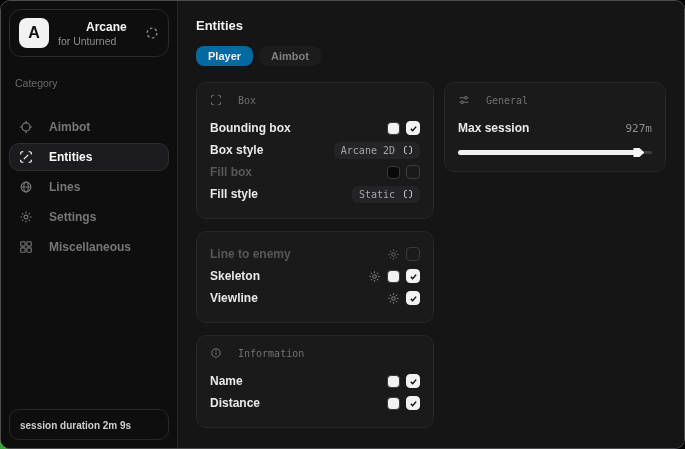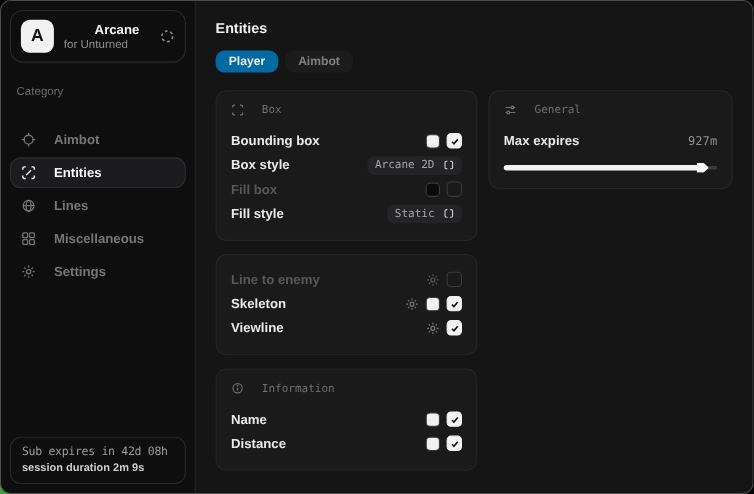--- a/index.html
+++ b/index.html
@@ -319,7 +319,7 @@
               <span>General</span>
             </div>
             <div class="row">
-              <span class="row-label">Max expires</span>
+              <span class="row-label">Max session</span>
               <span class="value-text">927m</span>
             </div>
             <div class="slider">

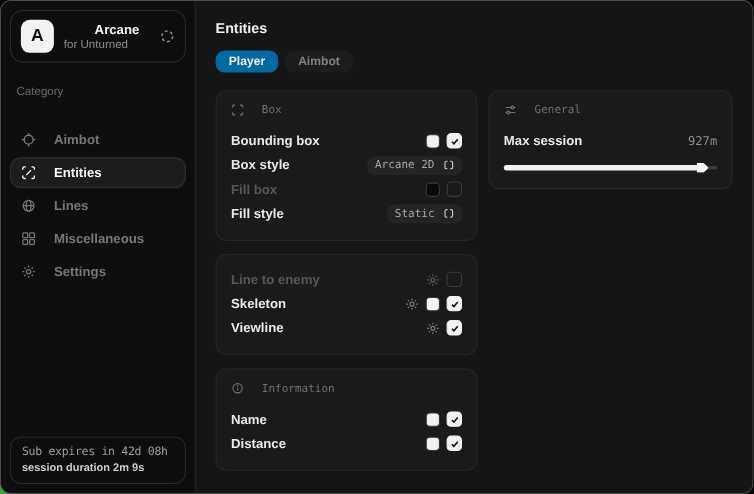--- a/index.html
+++ b/index.html
@@ -133,6 +133,15 @@
         <div class="nav-item">
           <span class="icon">
             <svg width="14" height="14" viewBox="0 0 16 16" fill="none" stroke="currentColor" stroke-width="1.3">
+              <circle cx="8" cy="8" r="2.2"></circle>
+              <path d="M8 1.6v2M8 12.4v2M1.6 8h2M12.4 8h2M3.5 3.5l1.4 1.4M11.1 11.1l1.4 1.4M12.5 3.5l-1.4 1.4M4.9 11.1l-1.4 1.4"></path>
+            </svg>
+          </span>
+          <span>Settings</span>
+        </div>
+        <div class="nav-item">
+          <span class="icon">
+            <svg width="14" height="14" viewBox="0 0 16 16" fill="none" stroke="currentColor" stroke-width="1.3">
               <rect x="2" y="2" width="5" height="5" rx="1"></rect>
                 <rect x="9" y="2" width="5" height="5" rx="1"></rect>
               <rect x="2" y="9" width="5" height="5" rx="1"></rect>
@@ -140,15 +149,6 @@
             </svg>
           </span>
           <span>Miscellaneous</span>
-        </div>
-        <div class="nav-item">
-          <span class="icon">
-            <svg width="14" height="14" viewBox="0 0 16 16" fill="none" stroke="currentColor" stroke-width="1.3">
-              <circle cx="8" cy="8" r="2.2"></circle>
-              <path d="M8 1.6v2M8 12.4v2M1.6 8h2M12.4 8h2M3.5 3.5l1.4 1.4M11.1 11.1l1.4 1.4M12.5 3.5l-1.4 1.4M4.9 11.1l-1.4 1.4"></path>
-            </svg>
-          </span>
-          <span>Settings</span>
         </div>
       </div>
 

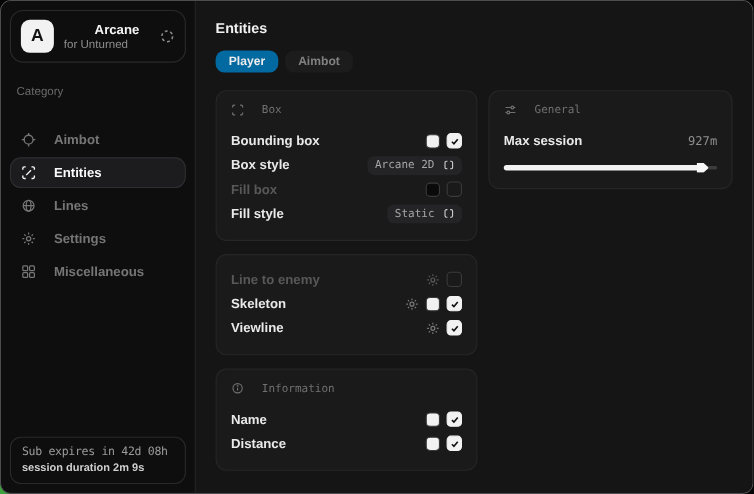--- a/index.html
+++ b/index.html
@@ -155,7 +155,6 @@
       <div class="sidebar-spacer"></div>
 
       <div class="status-card">
-        <div class="l1">Sub expires in 42d 08h</div>
         <div class="l2">session duration 2m 9s</div>
       </div>
     </div>

